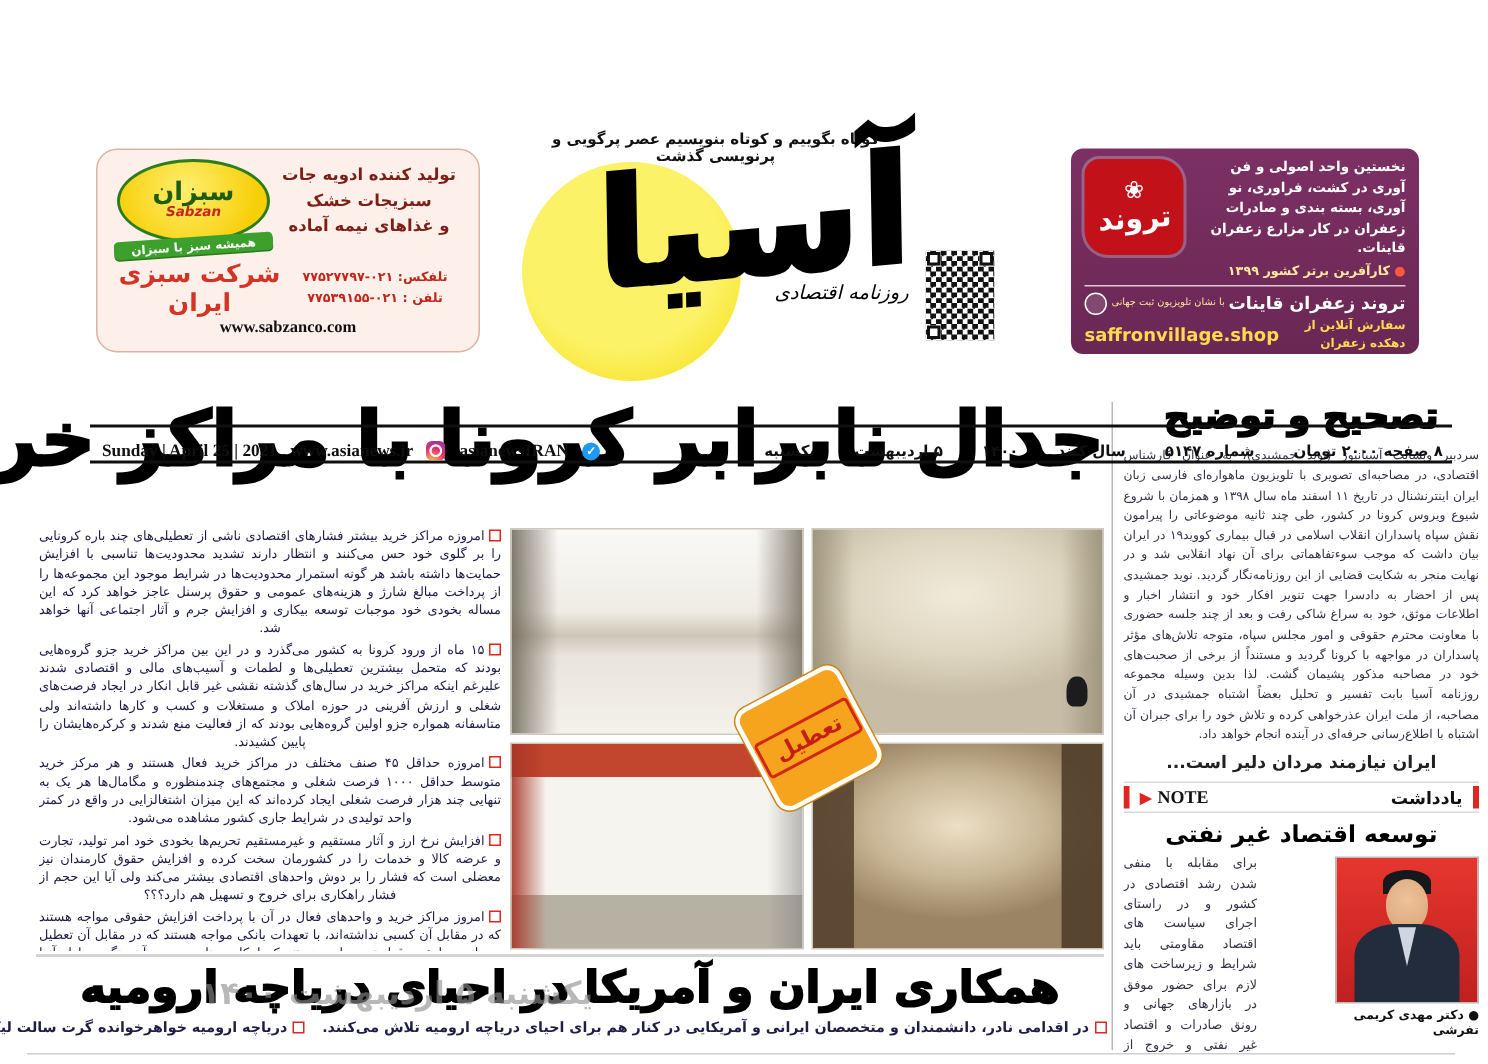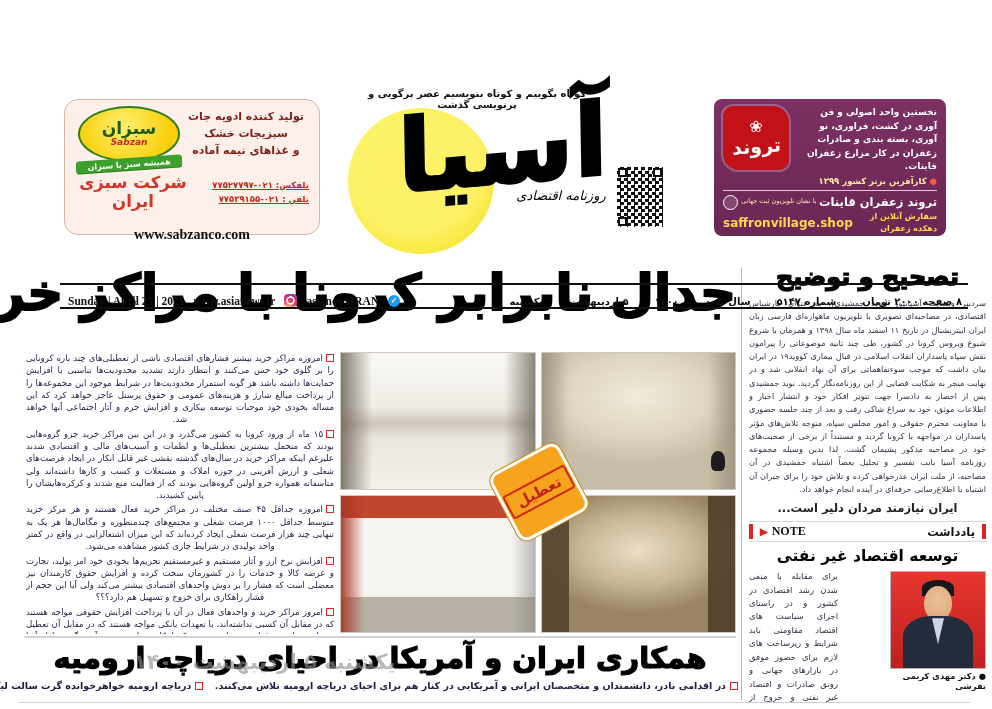--- a/index.html
+++ b/index.html
@@ -23,7 +23,7 @@
     font-size:8px;font-weight:bold;text-align:center;border-radius:3px;padding:1.5px 2px;
     box-shadow:0 1px 0 #2a7a1c;}
   .sz-mid{display:flex;align-items:center;margin-top:3px;}
-  .sz-phones{width:118px;color:#c0271c;font-weight:bold;font-size:8.5px;line-height:1.7;text-align:right;text-decoration:underline;}
+  .sz-phones{width:118px;color:#c0271c;font-weight:bold;font-size:8.5px;line-height:1.7;text-align:center;}
   .sz-company{flex:1;text-align:center;color:#d33426;font-weight:bold;font-size:16.5px;}
   .sz-site{text-align:center;font-family:"Liberation Serif",serif;font-weight:bold;font-size:14px;color:#111;margin-top:16px;}
 

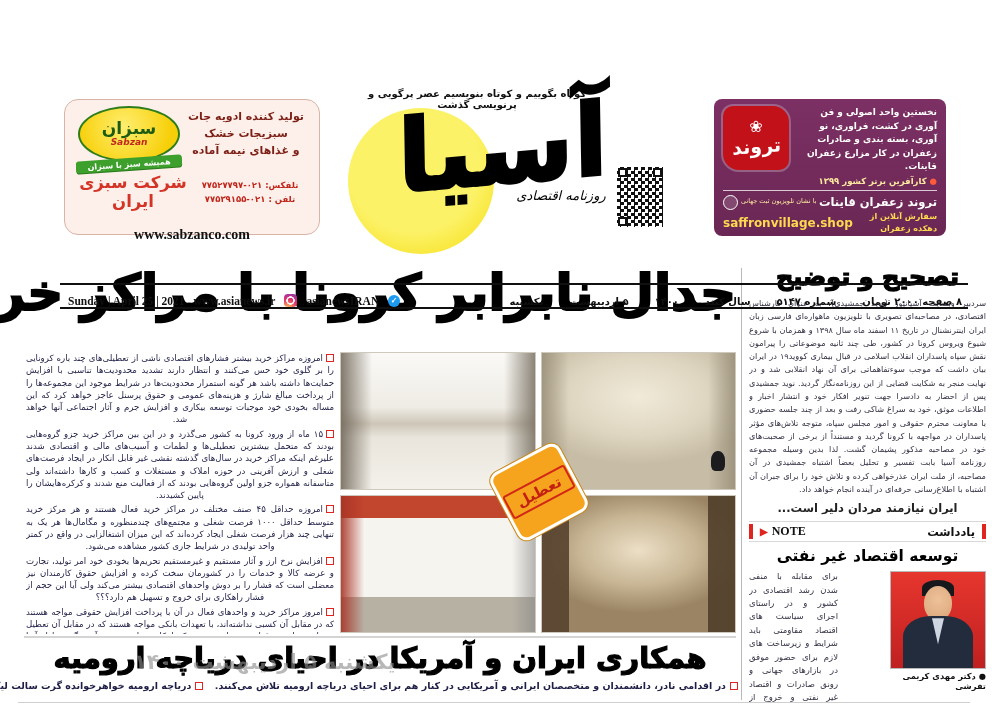--- a/index.html
+++ b/index.html
@@ -25,7 +25,7 @@
   .sz-mid{display:flex;align-items:center;margin-top:3px;}
   .sz-phones{width:118px;color:#c0271c;font-weight:bold;font-size:8.5px;line-height:1.7;text-align:center;}
   .sz-company{flex:1;text-align:center;color:#d33426;font-weight:bold;font-size:16.5px;}
-  .sz-site{text-align:center;font-family:"Liberation Serif",serif;font-weight:bold;font-size:14px;color:#111;margin-top:16px;}
+  .sz-site{text-align:center;font-family:"Liberation Serif",serif;font-weight:bold;font-size:11px;color:#111;margin-top:1px;}
 
   .ad-tarvand{position:absolute;left:714px;top:99px;width:232px;height:137px;border-radius:8px;
     background:linear-gradient(180deg,#7c3064 0%,#6a2754 100%);box-sizing:border-box;

